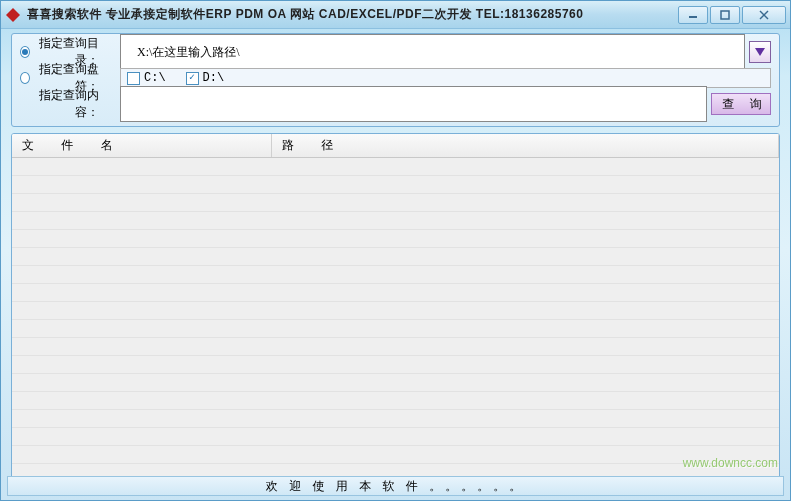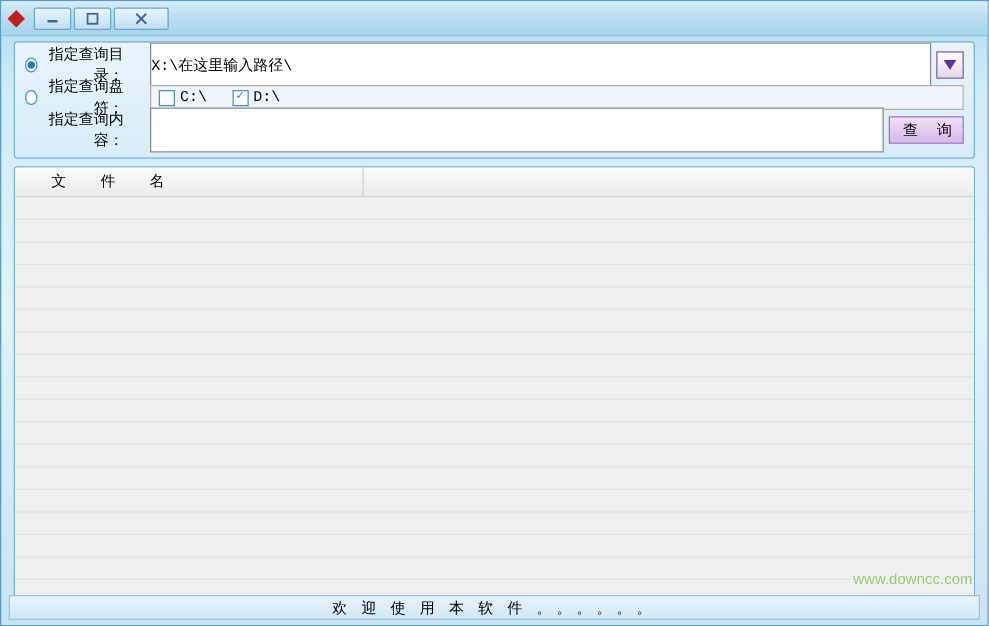--- a/index.html
+++ b/index.html
@@ -236,6 +236,7 @@
           <polygon points="7,0 14,7 7,14 0,7" fill="#c02020"></polygon>
         </svg>
     </span>
+    <span class="titlebar-text">喜喜搜索软件    专业承接定制软件ERP PDM OA 网站 CAD/EXCEL/PDF二次开发 TEL:18136285760</span>
     <div class="win-buttons">
       <div class="win-btn">
         <svg width="10" height="10">

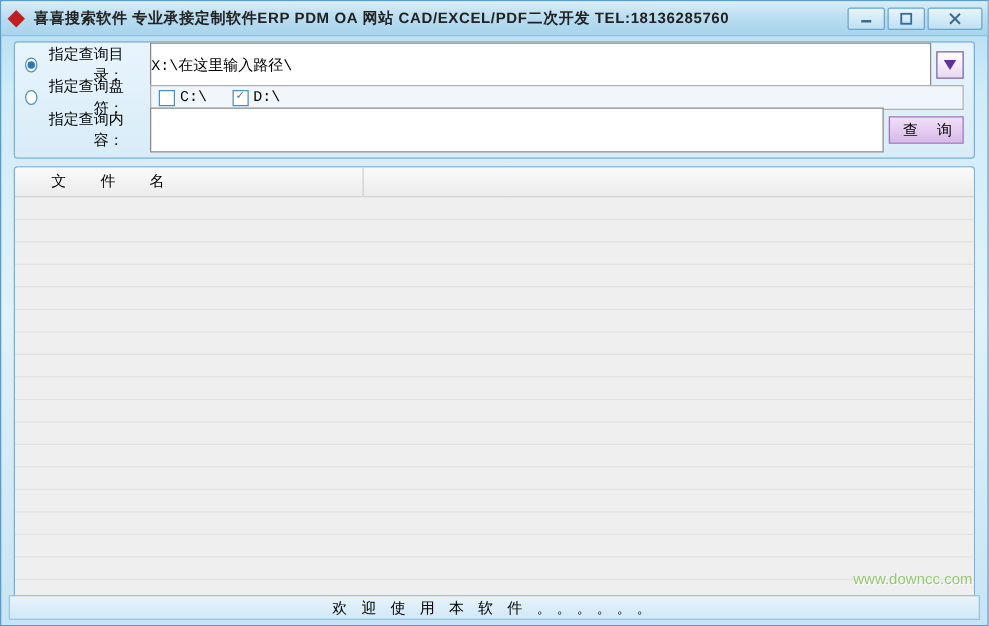--- a/index.html
+++ b/index.html
@@ -104,8 +104,8 @@
   height: 36px;
   border: 1px solid #888;
   background: #fff;
-  padding: 0 0;
-  font-family: Liberation Mono, monospace;
+  padding: 0 16px;
+  font-family: Liberation Serif, serif;
   font-size: 12px;
 }
 .dropdown-btn {

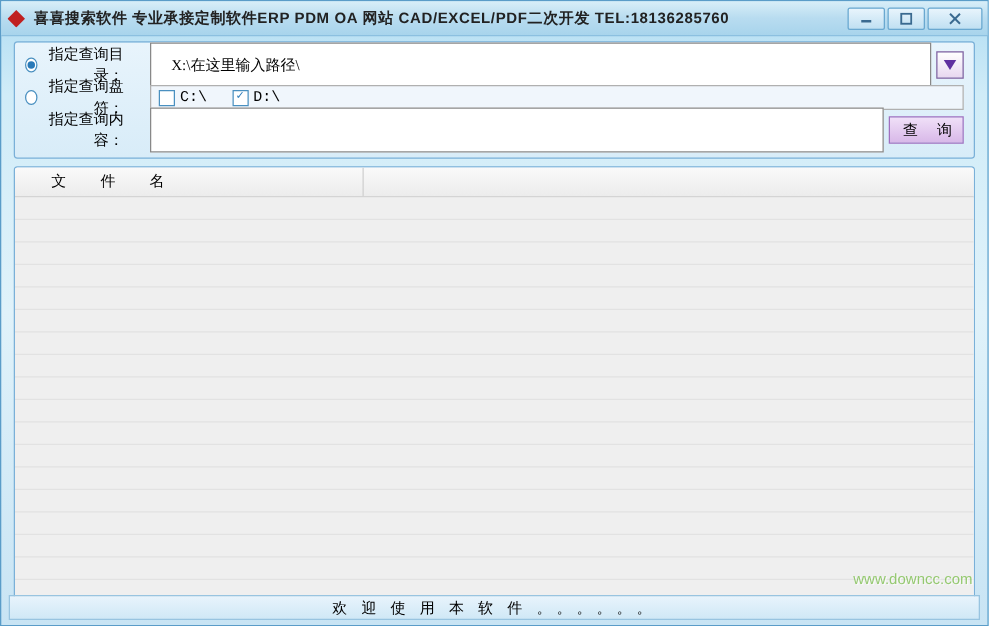--- a/index.html
+++ b/index.html
@@ -177,7 +177,6 @@
   padding: 0 10px;
   color: #000;
   letter-spacing: 12px;
-  margin-left: 19px;
 }
 .th.col1 { width: 260px; }
 .th.col2 { flex: 1; }

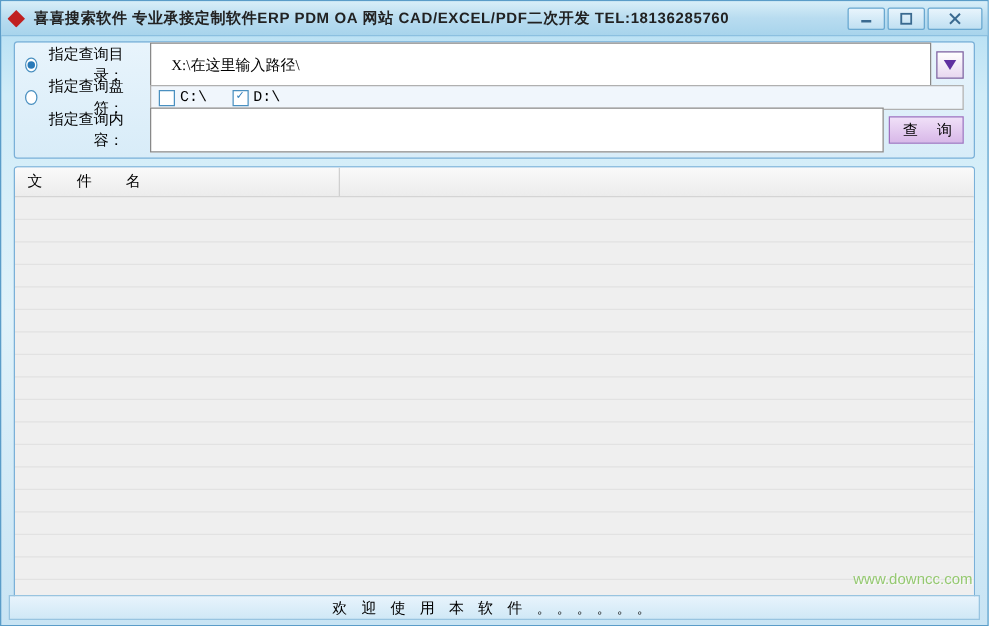--- a/index.html
+++ b/index.html
@@ -303,6 +303,7 @@
     <div class="results-panel">
       <div class="table-head">
         <div class="th col1">文 件 名</div>
+        <div class="th col2">路  径</div>
       </div>
       <div class="table-body">
         <div class="trow"></div>

